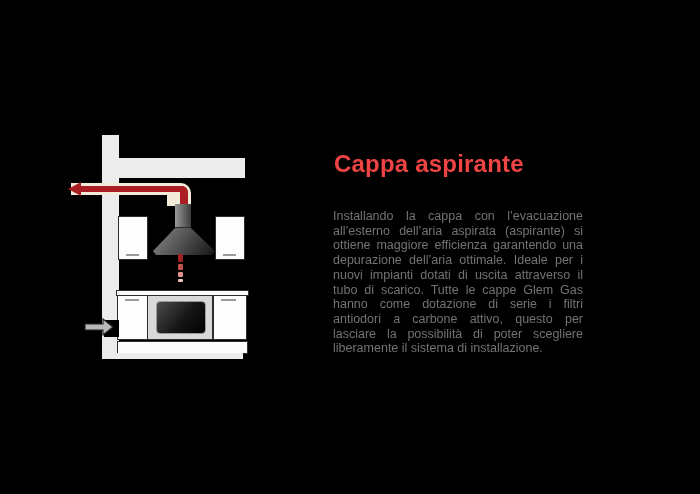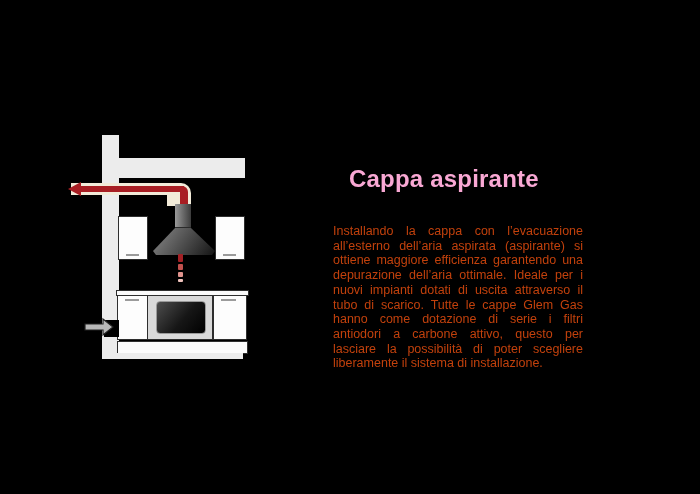--- a/index.html
+++ b/index.html
@@ -35,7 +35,7 @@
   .notch{left:104px;top:320px;width:15px;height:17px;background:#000;}
   
   #text-col{position:absolute;left:333px;top:149px;width:250px;color:#d4d4d4;}
-  #text-col h1{margin:16px;font-size:24px;line-height:28px;font-weight:700;color:#f9a8d4;letter-spacing:.2px;}
+  #text-col h1{margin:1px;font-size:24px;line-height:28px;font-weight:700;color:#ef4444;letter-spacing:.2px;}
   #text-col p{margin:31px 0 0 0;font-size:12.5px;line-height:14.7px;text-align:justify;text-justify:inter-word;color:#c2410c;}
 </style>
 </head>

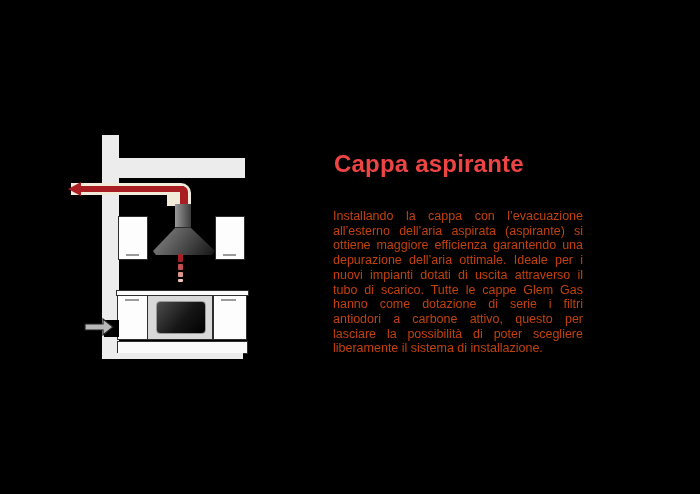--- a/index.html
+++ b/index.html
@@ -36,7 +36,7 @@
   
   #text-col{position:absolute;left:333px;top:149px;width:250px;color:#d4d4d4;}
   #text-col h1{margin:1px;font-size:24px;line-height:28px;font-weight:700;color:#ef4444;letter-spacing:.2px;}
-  #text-col p{margin:31px 0 0 0;font-size:12.5px;line-height:14.7px;text-align:justify;text-justify:inter-word;color:#c2410c;}
+  #text-col p{margin:31px 0 0 0;font-size:12.5px;line-height:14.7px;text-align:justify;text-justify:inter-word;color:#737373;}
 </style>
 </head>
 <body>

